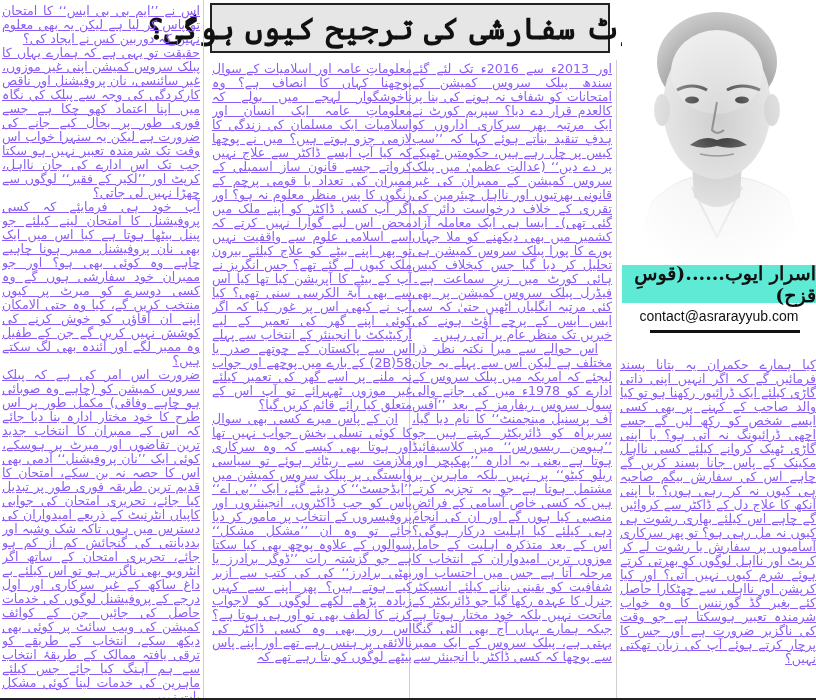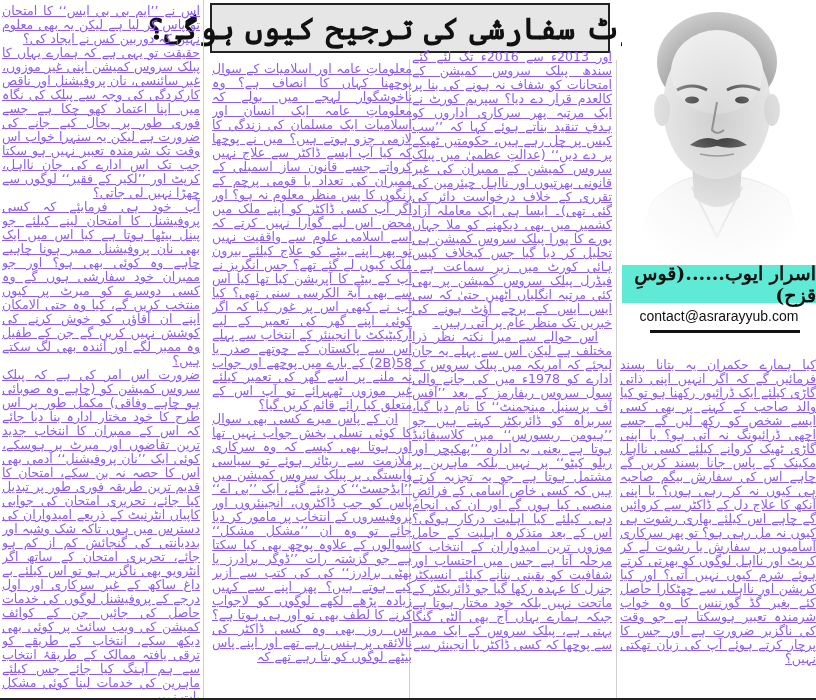--- a/index.html
+++ b/index.html
@@ -10,7 +10,7 @@
   .col p { margin: 0; text-indent: 14px; }
   .col p.noind { text-indent: 0; }
   #col-right { left: 620px; top: 358px; width: 196px; height: 340px; }
-  #col-c3 { left: 412px; top: 50px; width: 200px; height: 636px; }
+  #col-c3 { left: 412px; top: 62px; width: 200px; height: 636px; }
   #col-c2 { left: 212px; top: 62px; width: 200px; height: 636px; }
   #col-left { left: 2px; top: 4px; width: 198px; height: 694px; }
   #headline-box { position: absolute; left: 210px; top: 3px; width: 400px; height: 50px;

